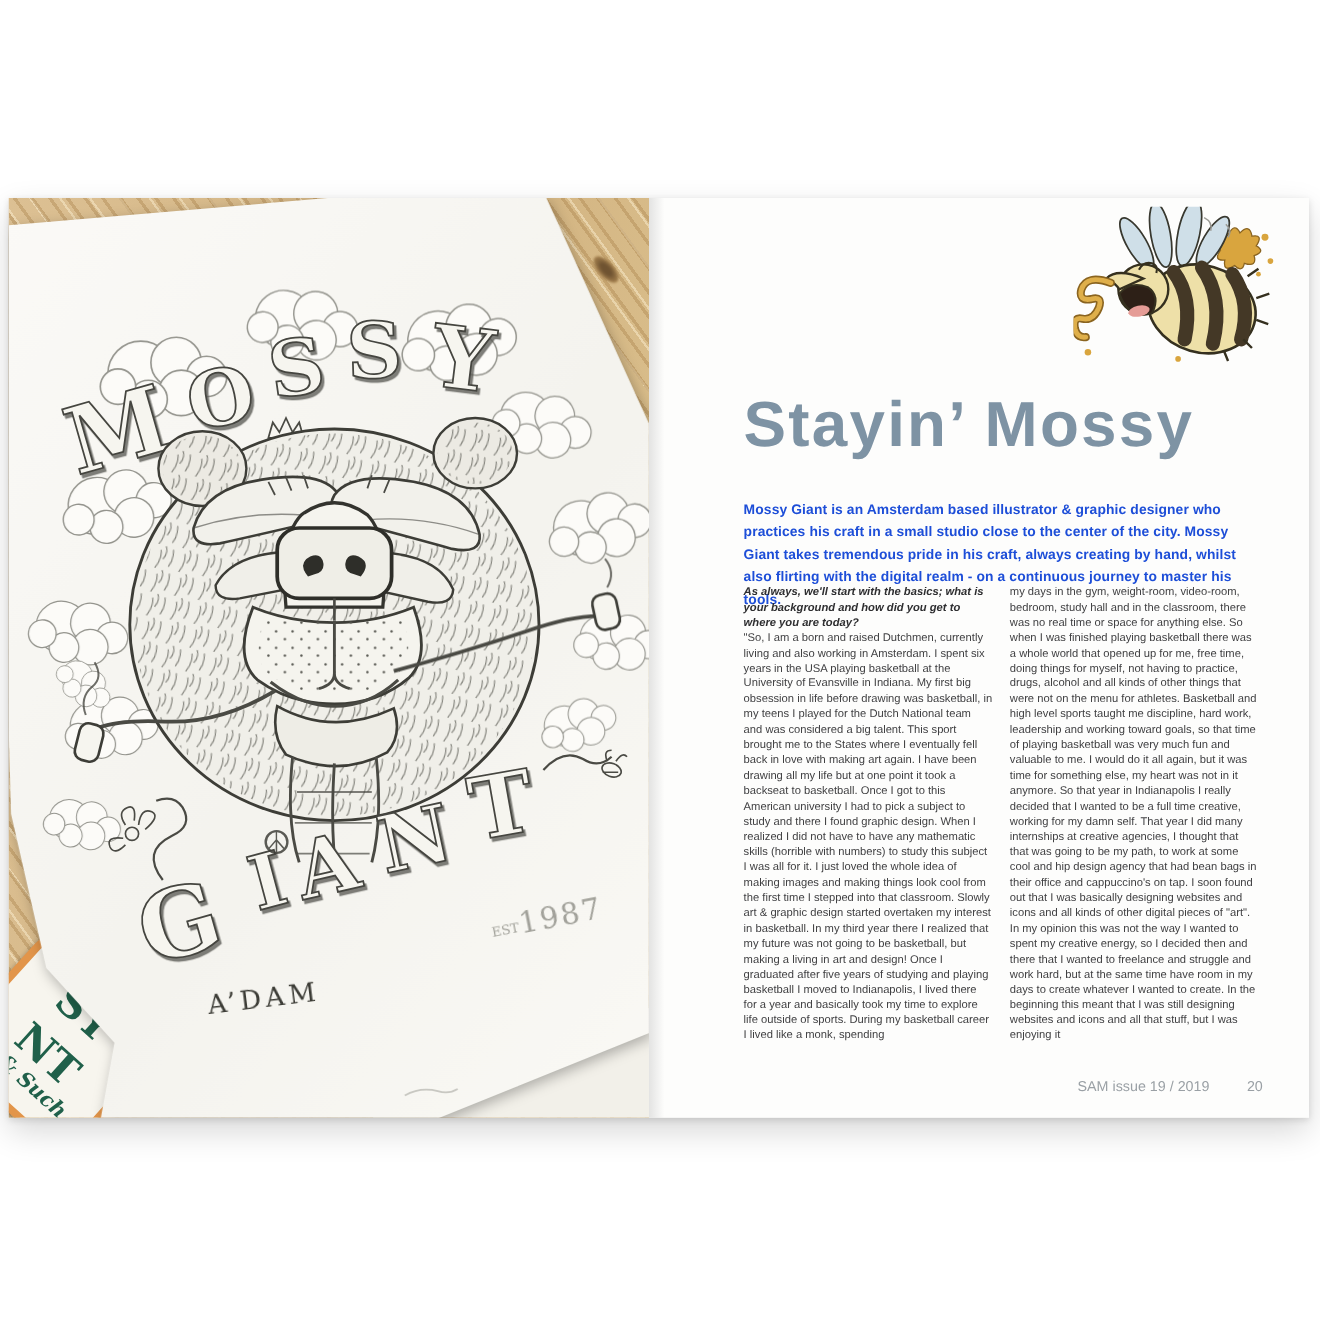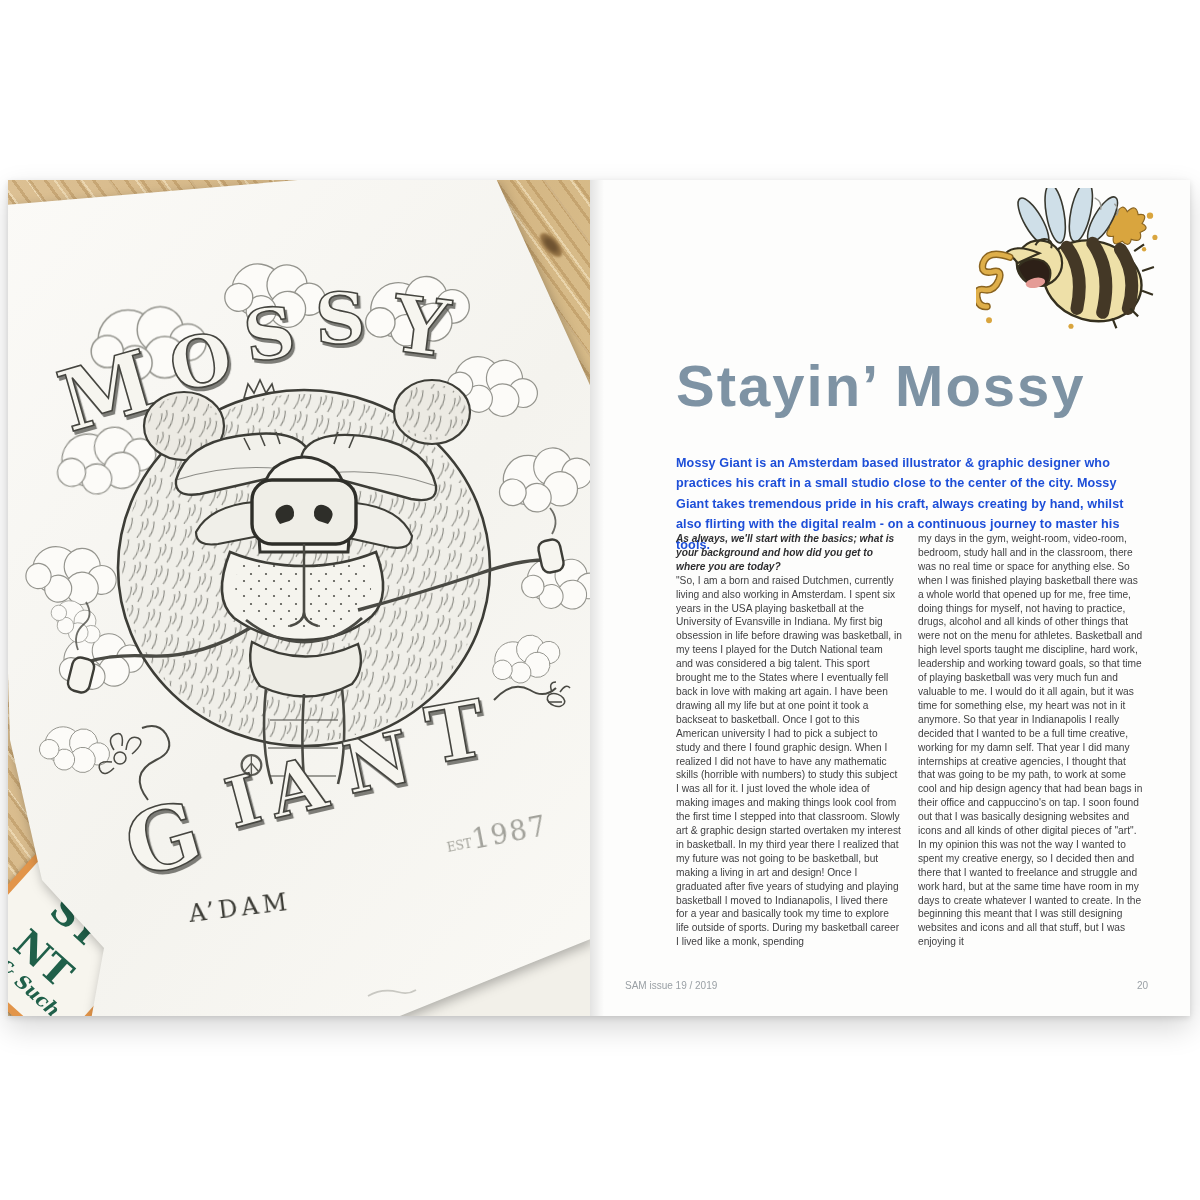--- a/index.html
+++ b/index.html
@@ -40,8 +40,8 @@
   .cols{position:absolute;left:86px;top:352px;width:468px;display:flex;gap:16px;}
   .col{width:226px;font-size:10.2px;line-height:13.9px;color:#3f3f41;letter-spacing:0;}
   .q{font-weight:bold;font-style:italic;color:#2e2e30;}
-  .footer{position:absolute;left:0;right:42px;top:800px;display:flex;justify-content:space-between;gap:34px;
-          font-size:10px;color:#9aa0a5;padding-left:35px;}
+  .footer{position:absolute;left:0;right:42px;top:800px;display:flex;justify-content:flex-end;gap:34px;
+          font-size:13px;color:#9aa0a5;padding-left:35px;}
   
   .ink{stroke:#4a4a44;fill:none;}
 </style>

